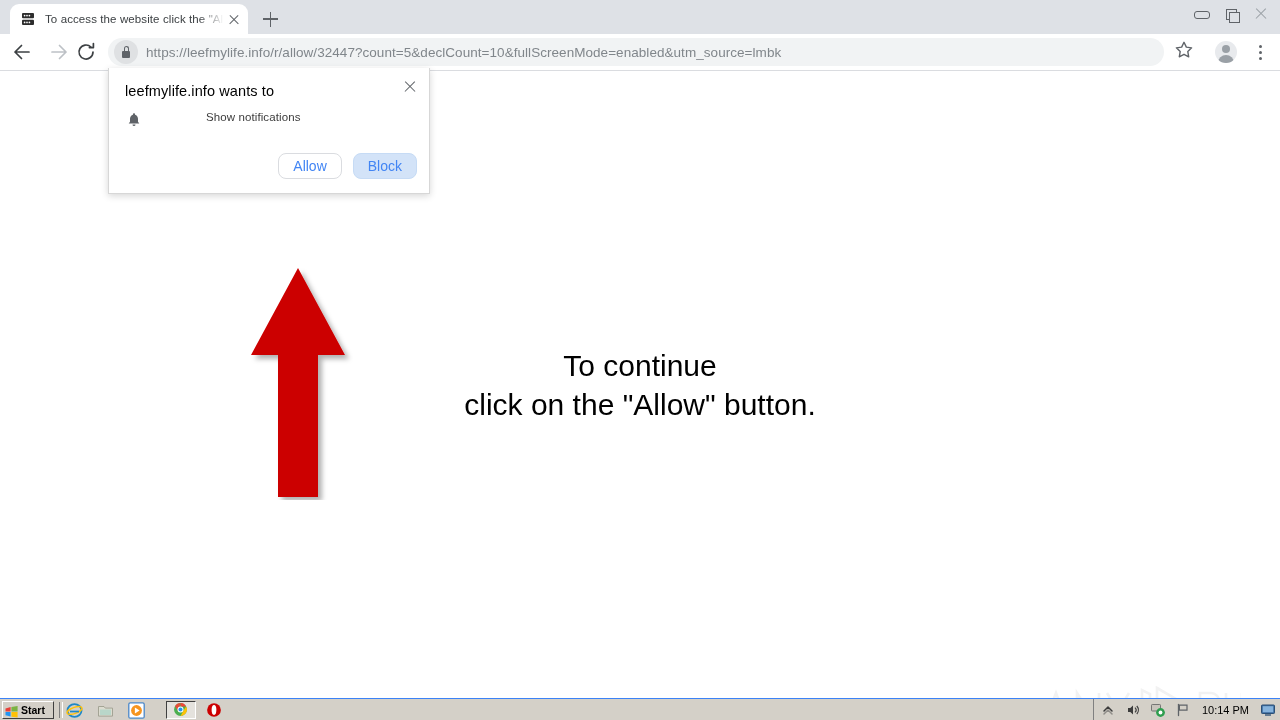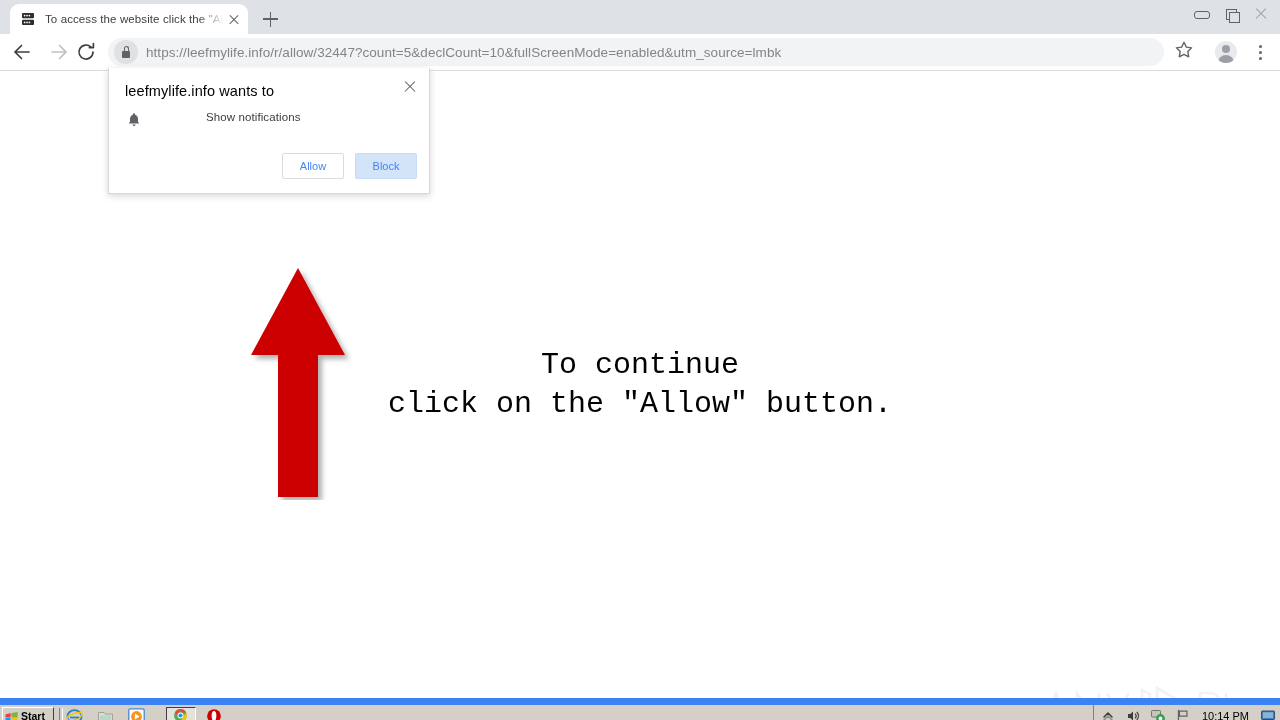--- a/index.html
+++ b/index.html
@@ -347,9 +347,9 @@
     height: 26px;
     min-width: 62px;
     padding: 0 14px;
-    font-size: 11px;
+    font-size: 14px;
     font-family: "Liberation Sans", sans-serif;
-    border-radius: 2px;
+    border-radius: 8px;
     display: flex;
     align-items: center;
     justify-content: center;

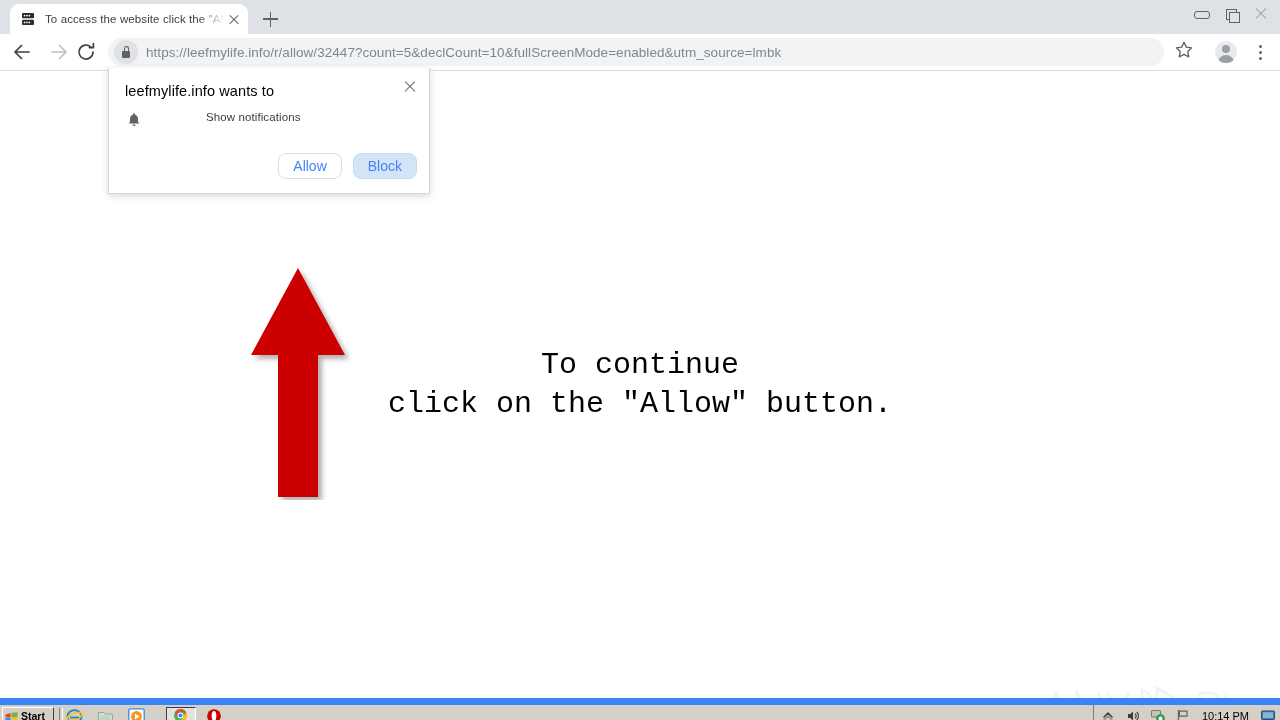--- a/index.html
+++ b/index.html
@@ -260,7 +260,7 @@
     font-size: 30px;
     line-height: 39px;
     color: #000000;
-    font-family: Liberation Mono, monospace;
+    font-family: Liberation Sans, sans-serif;
   }
 
   

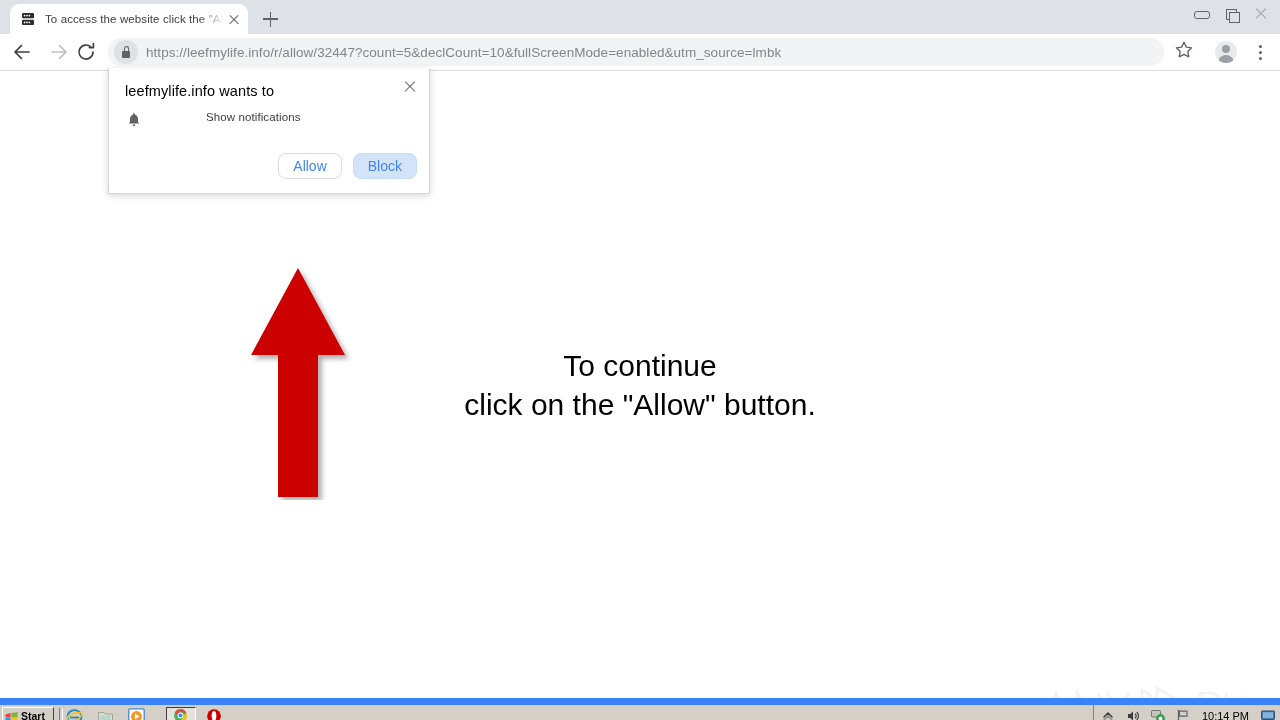--- a/index.html
+++ b/index.html
@@ -374,7 +374,7 @@
     width: 1280px;
     height: 22px;
     background: #d4d0c8;
-    border-top: 7px solid #3b82f6;
+    border-top: 1px solid #3b82f6;
     box-sizing: border-box;
   }
   .start-button {

